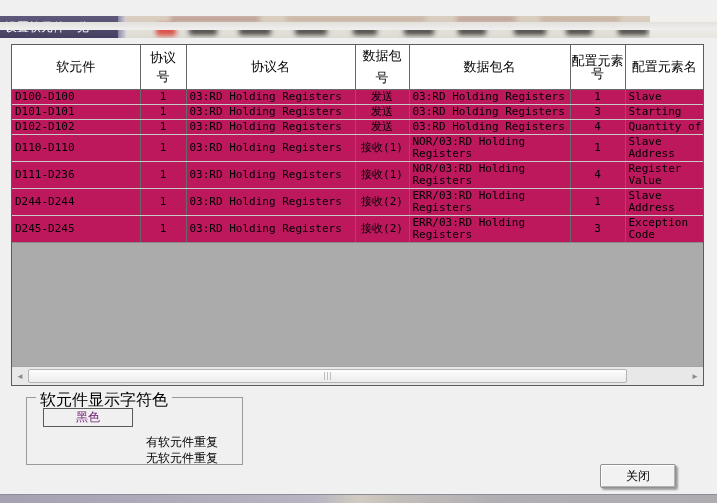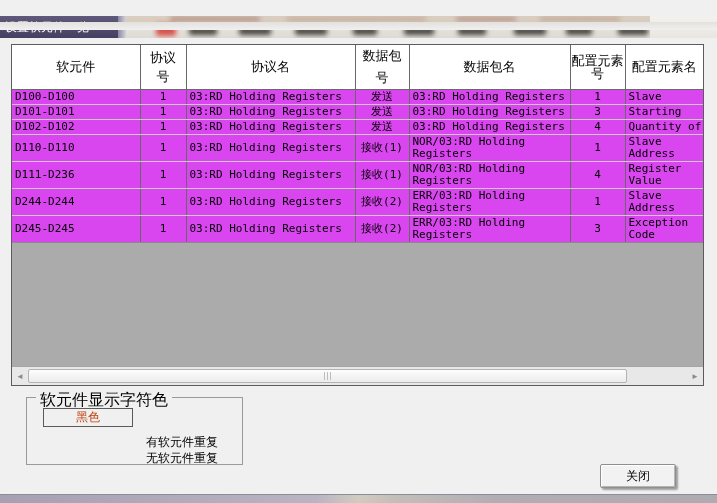--- a/index.html
+++ b/index.html
@@ -53,7 +53,7 @@
   .grid th:not(:last-child), .grid td:not(:last-child) { border-right:1px solid #686868; }
   .grid td {
     font-family:"DejaVu Sans Mono", monospace; font-size:11px; line-height:12px;
-    vertical-align:middle; background:#d946ef; border-bottom:1px solid #c9c9c9; padding:1px 2px;
+    vertical-align:middle; background:#be185d; border-bottom:1px solid #c9c9c9; padding:1px 2px;
   }
   .grid tbody tr:last-child td { border-bottom:1px solid #8a8a8a; }
   .r-short { height:15px; }

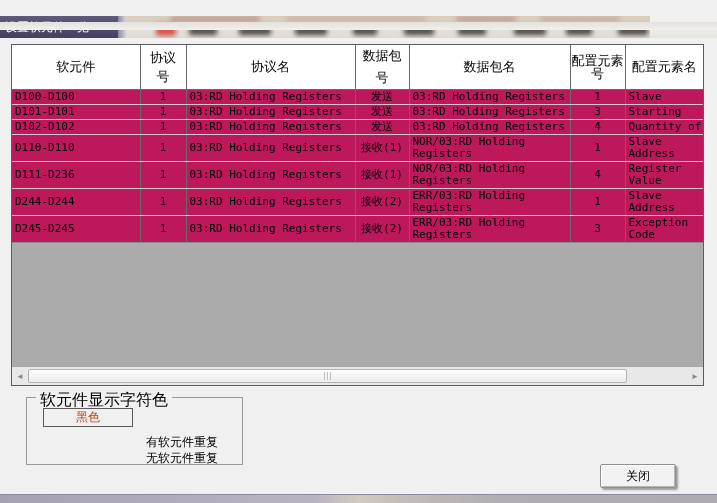--- a/index.html
+++ b/index.html
@@ -254,7 +254,7 @@
 
 <div class="legend">
   <span class="legend-title">软元件显示字符色</span>
-  <div class="swatch swatch-1" style="color: #c2410c;">黑色</div>
+  <div class="swatch swatch-1" style="color: #701a75;">黑色</div>
   <span class="legend-desc desc-1">无软元件重复</span>
   <span class="legend-desc desc-2">有软元件重复</span>
 </div>

